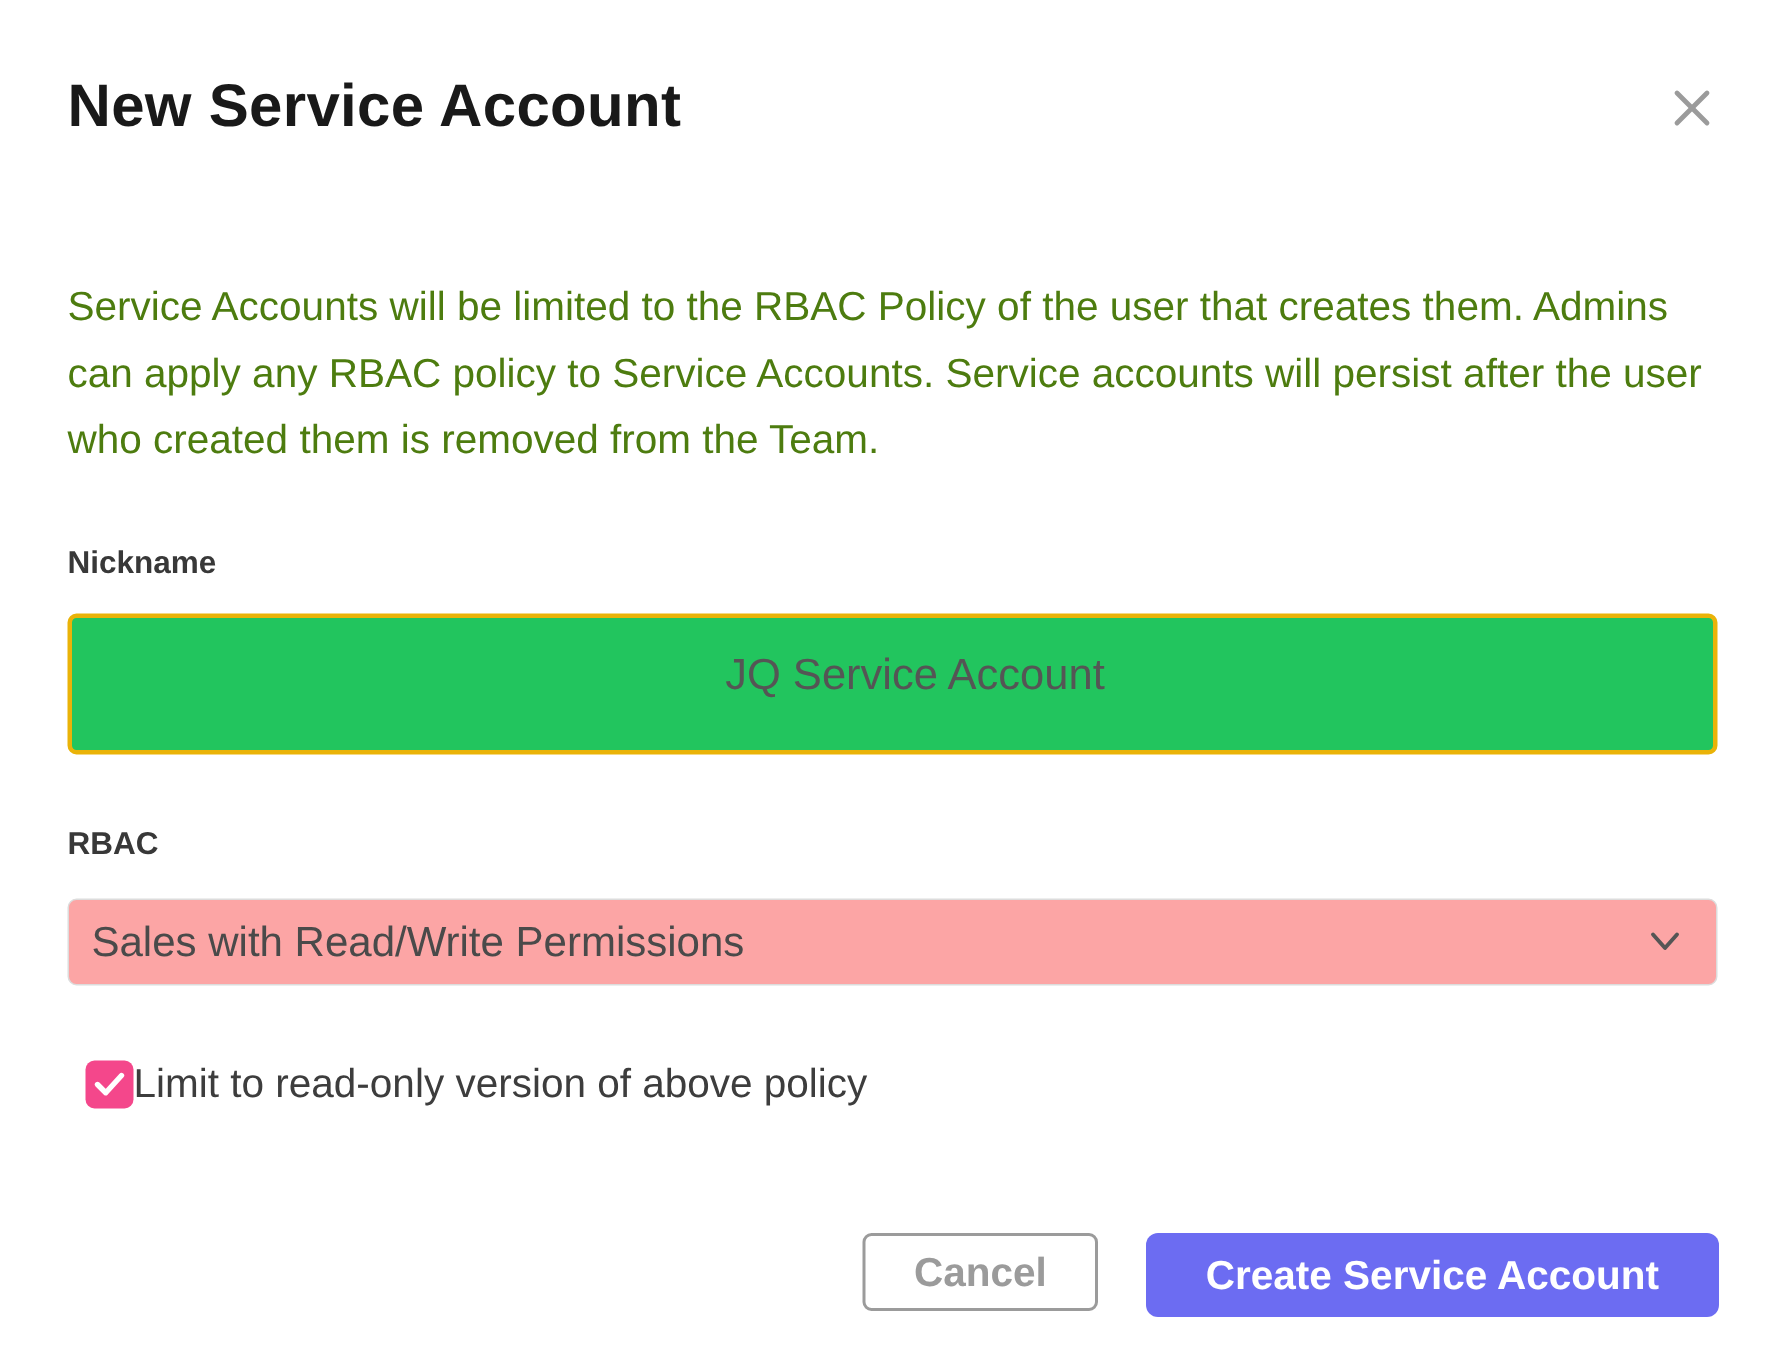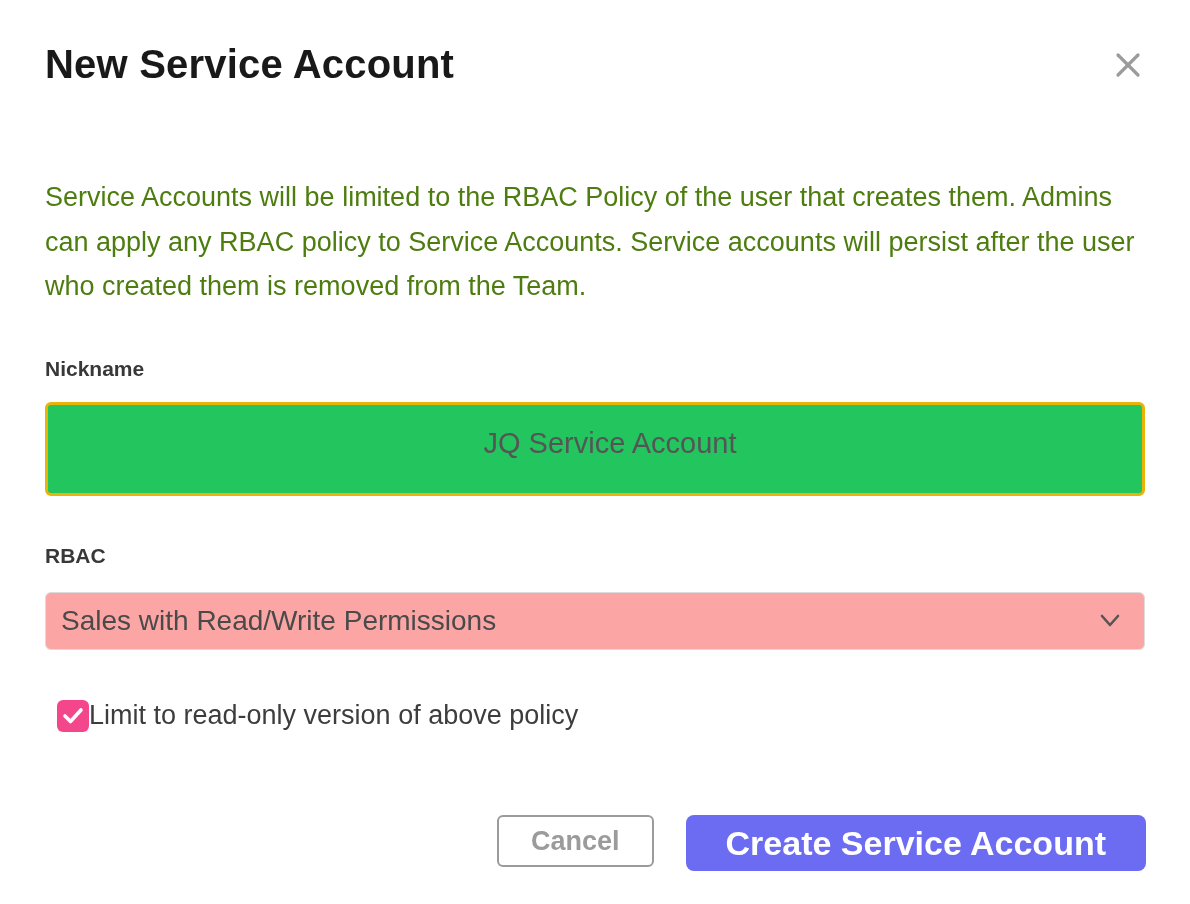--- a/index.html
+++ b/index.html
@@ -13,6 +13,7 @@
     position: relative;
     width: 1190px; height: 764px;
     padding: 42px 33px 0 45px;
+    margin-top: 7px;
   }
   .modal-title {
     font-size: 40px;

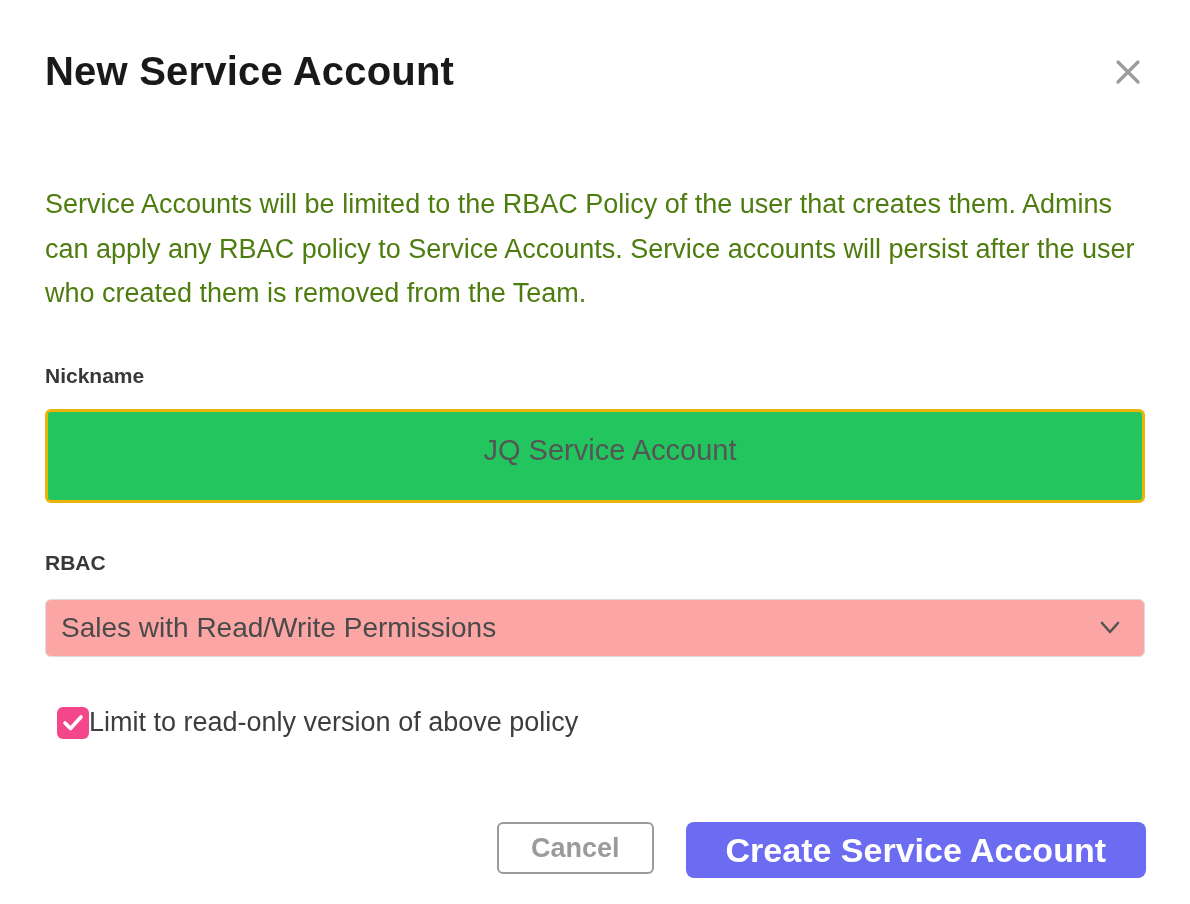--- a/index.html
+++ b/index.html
@@ -121,7 +121,7 @@
     border: none;
     border-radius: 8px;
     font-family: "Liberation Sans", sans-serif;
-    font-size: 34px;
+    font-size: 27px;
     font-weight: 700;
     color: #ffffff;
     cursor: pointer;

